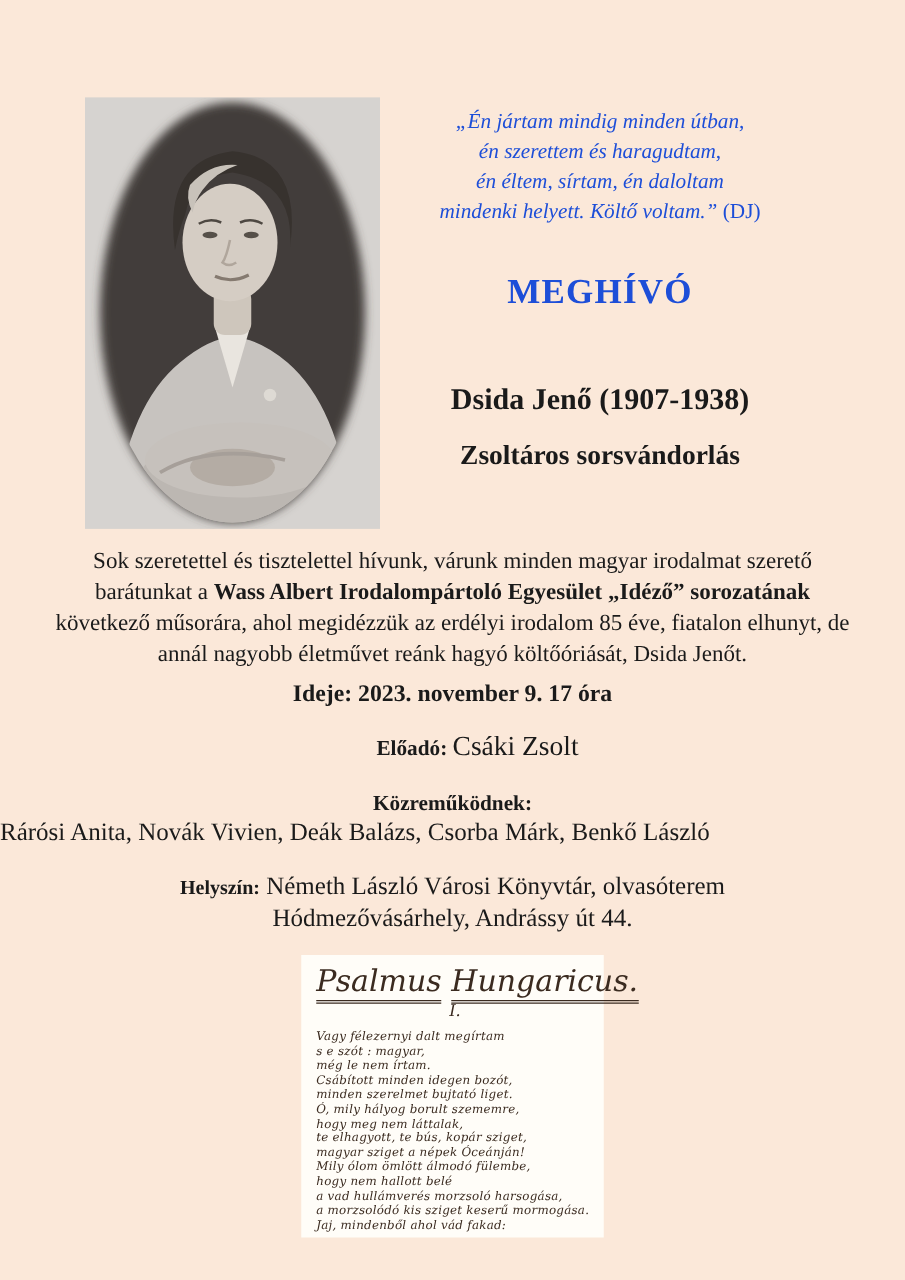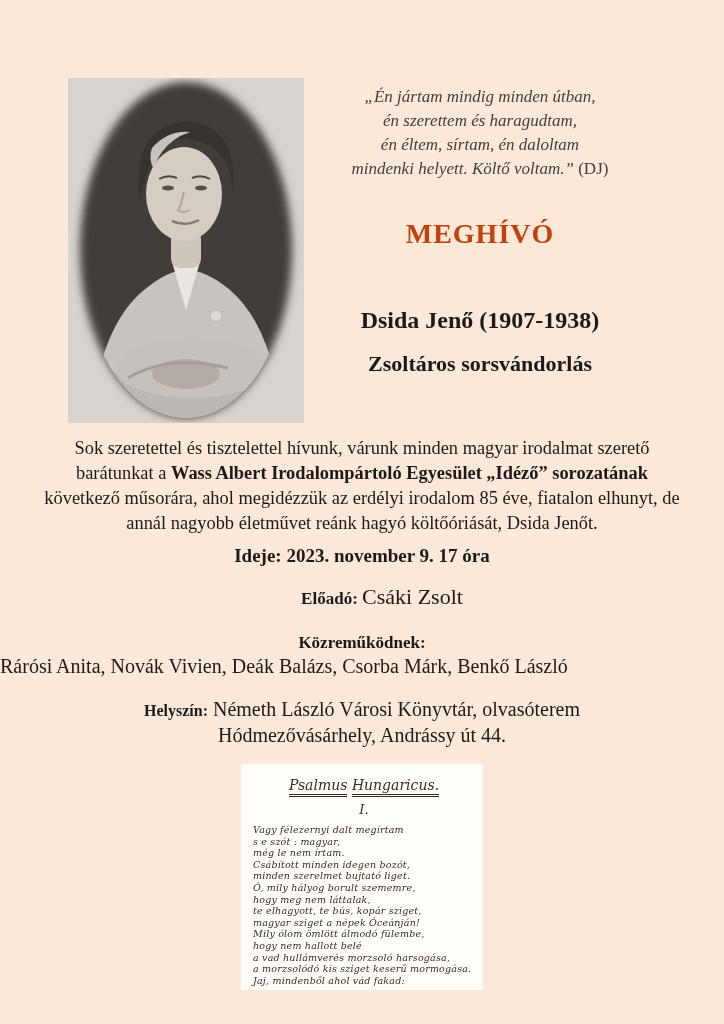--- a/index.html
+++ b/index.html
@@ -33,7 +33,7 @@
     font-style: italic;
     font-size: 17px;
     line-height: 24px;
-    color: #404040;
+    color: #1d4ed8;
   }
   .quote .attr { font-style: normal; }
   .main-title {

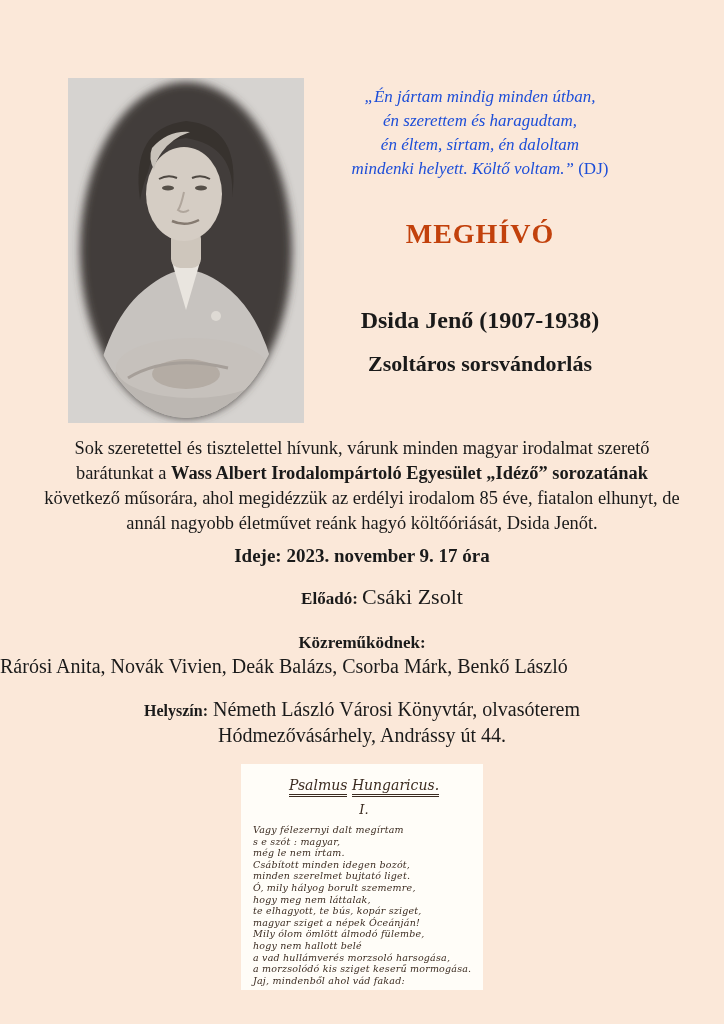--- a/index.html
+++ b/index.html
@@ -42,7 +42,7 @@
     line-height: 34px;
     font-weight: bold;
     letter-spacing: 1px;
-    color: #c2410c;
+    color: #1d4ed8;
   }
   .subject-name {
     margin: 54px 0 0 0;

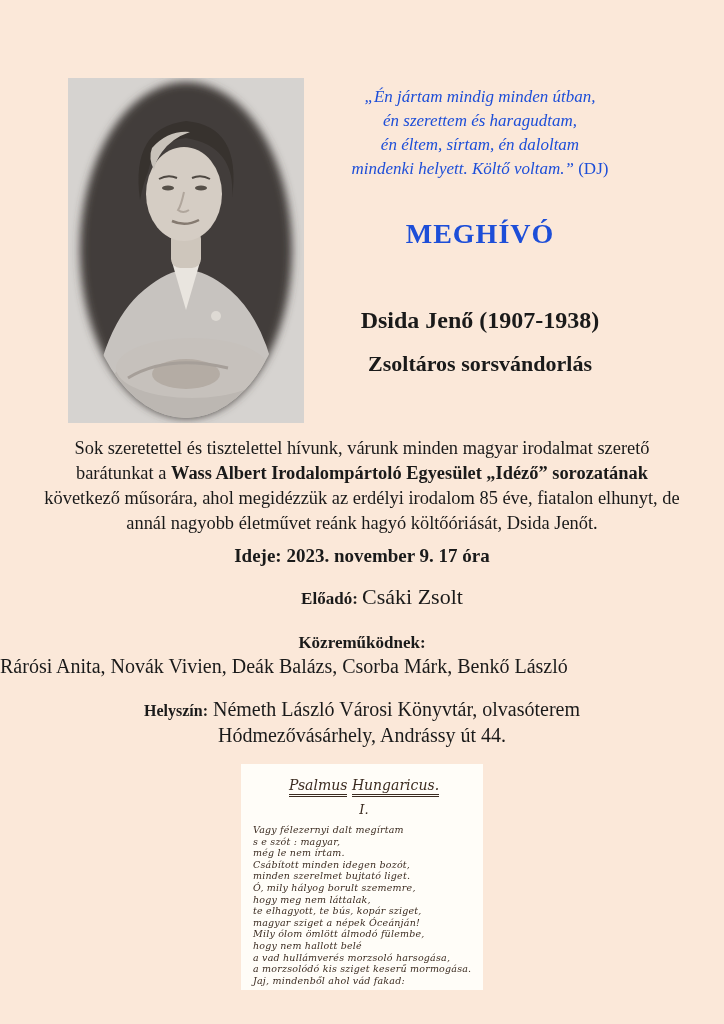--- a/index.html
+++ b/index.html
@@ -112,7 +112,7 @@
   }
   .ms-title {
     text-align: center;
-    font-size: 14px;
+    font-size: 24px;
     line-height: 24px;
     white-space: nowrap;
   }

